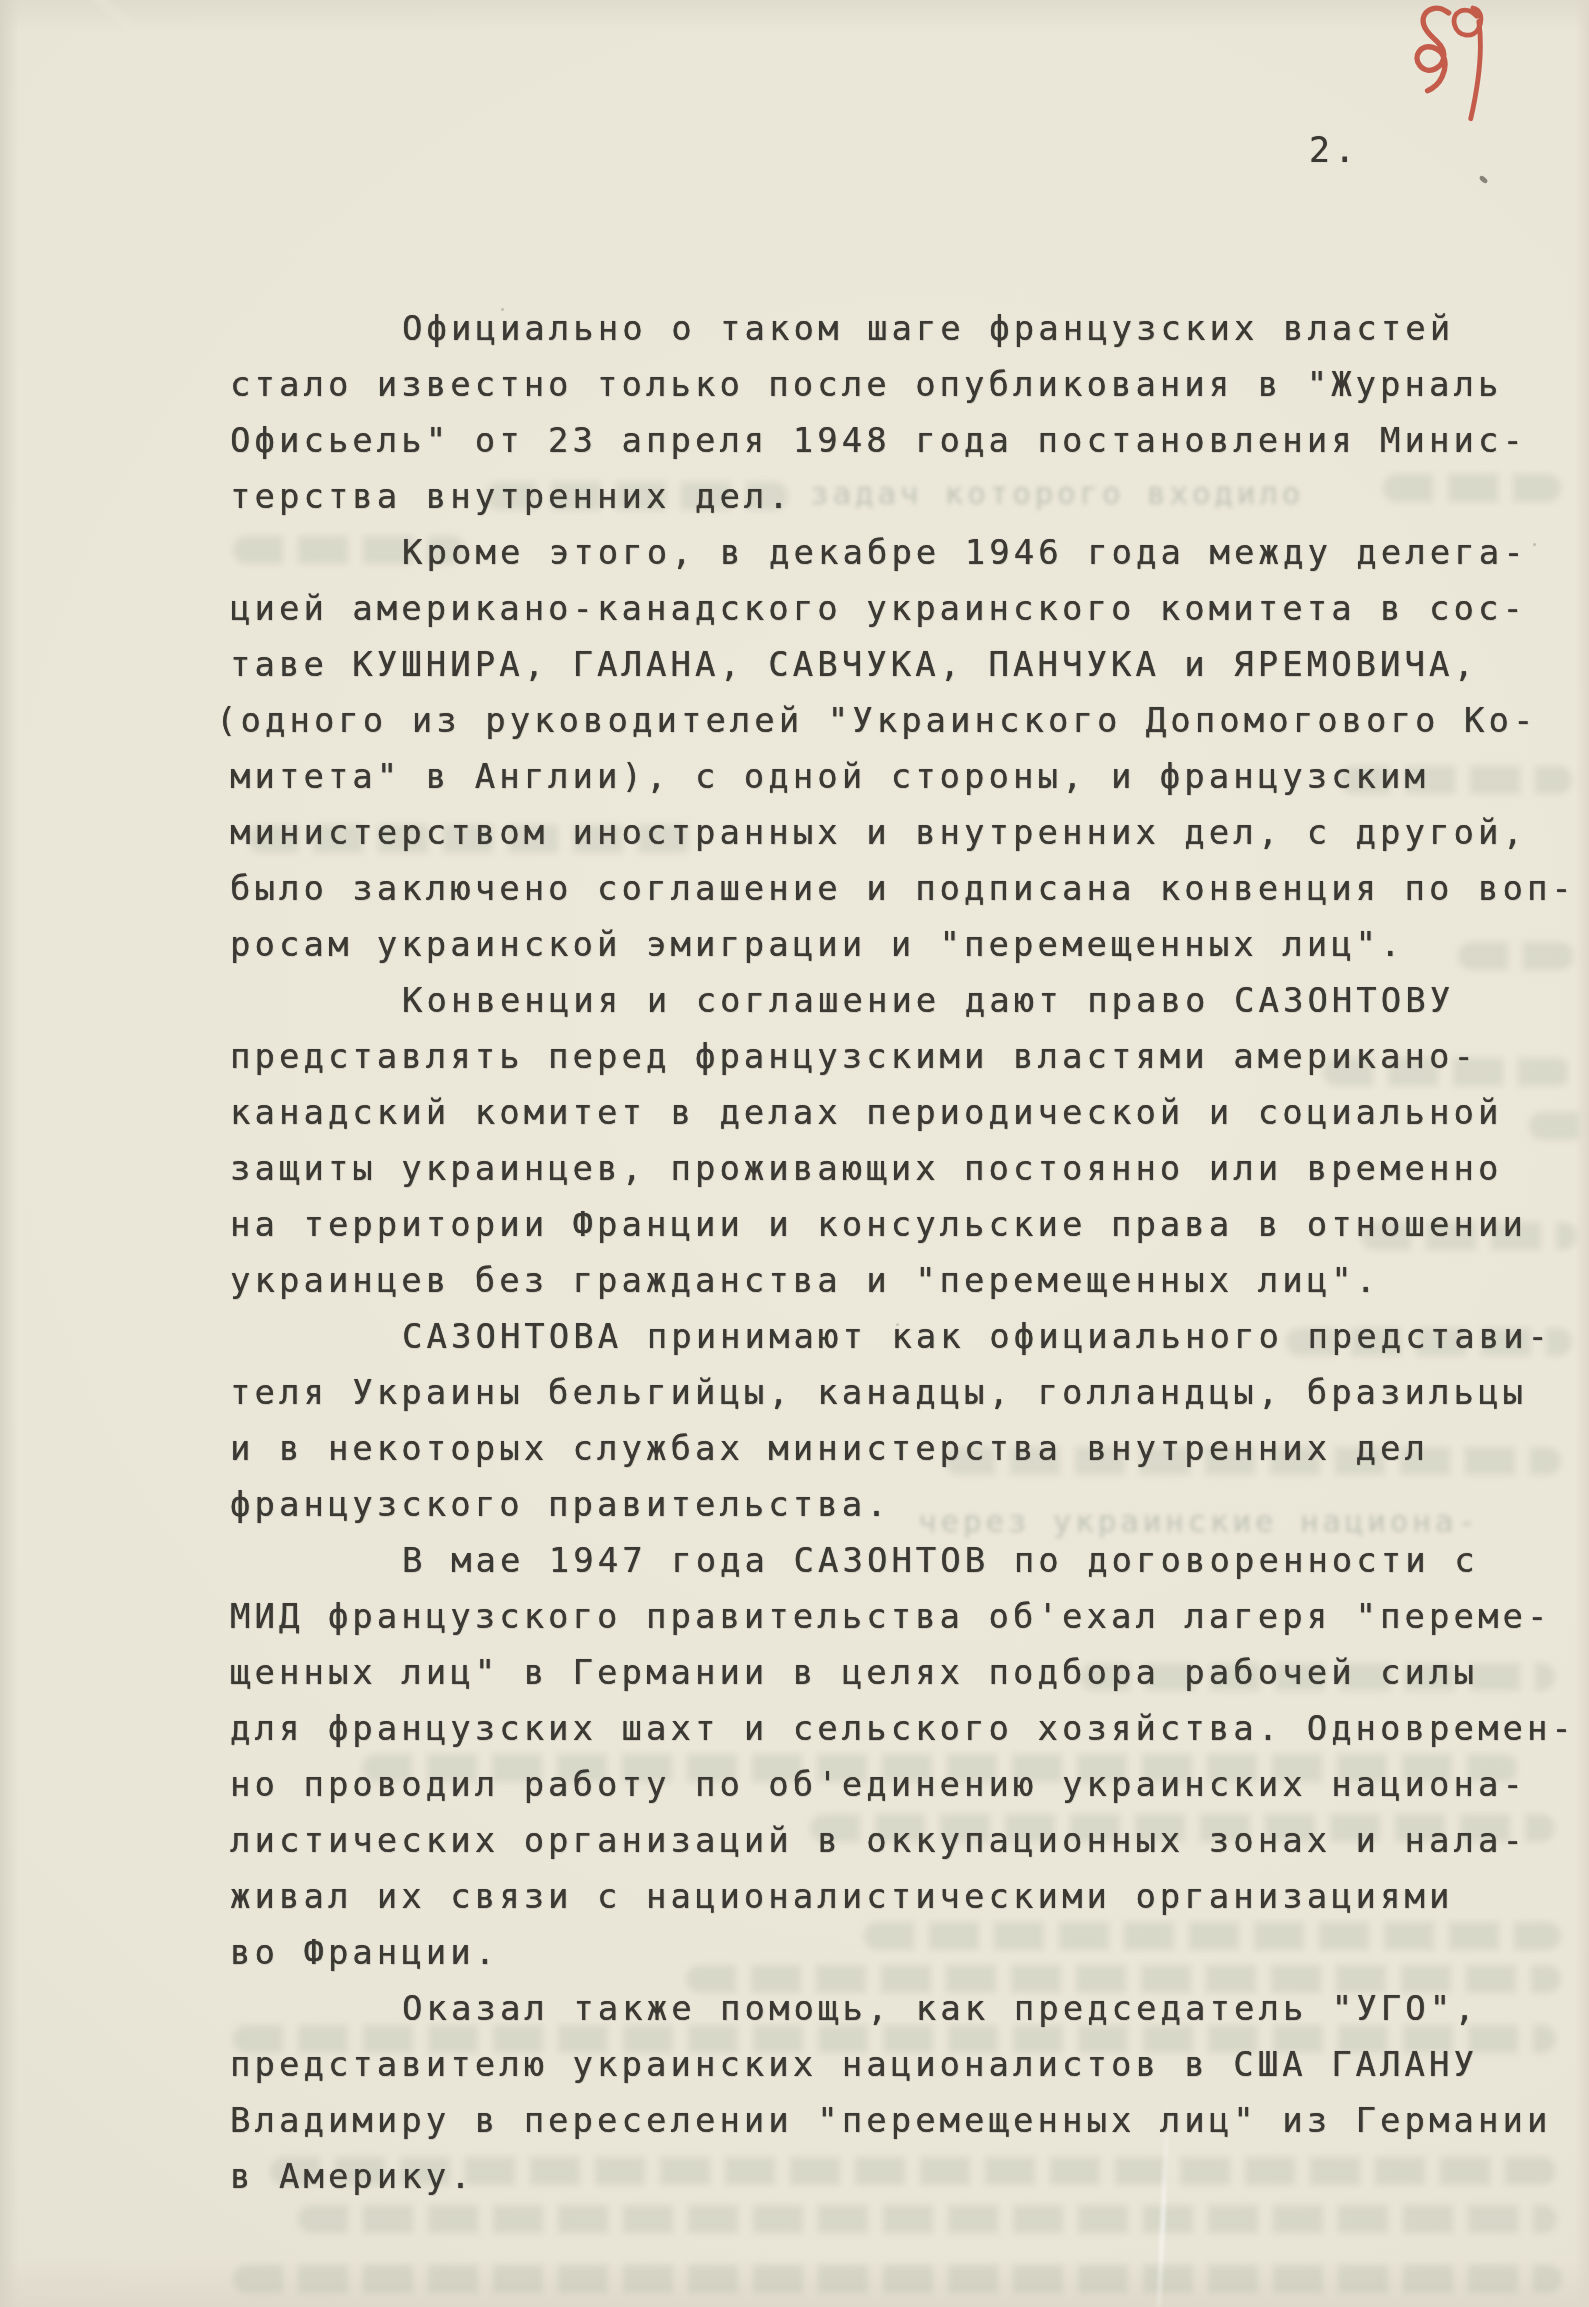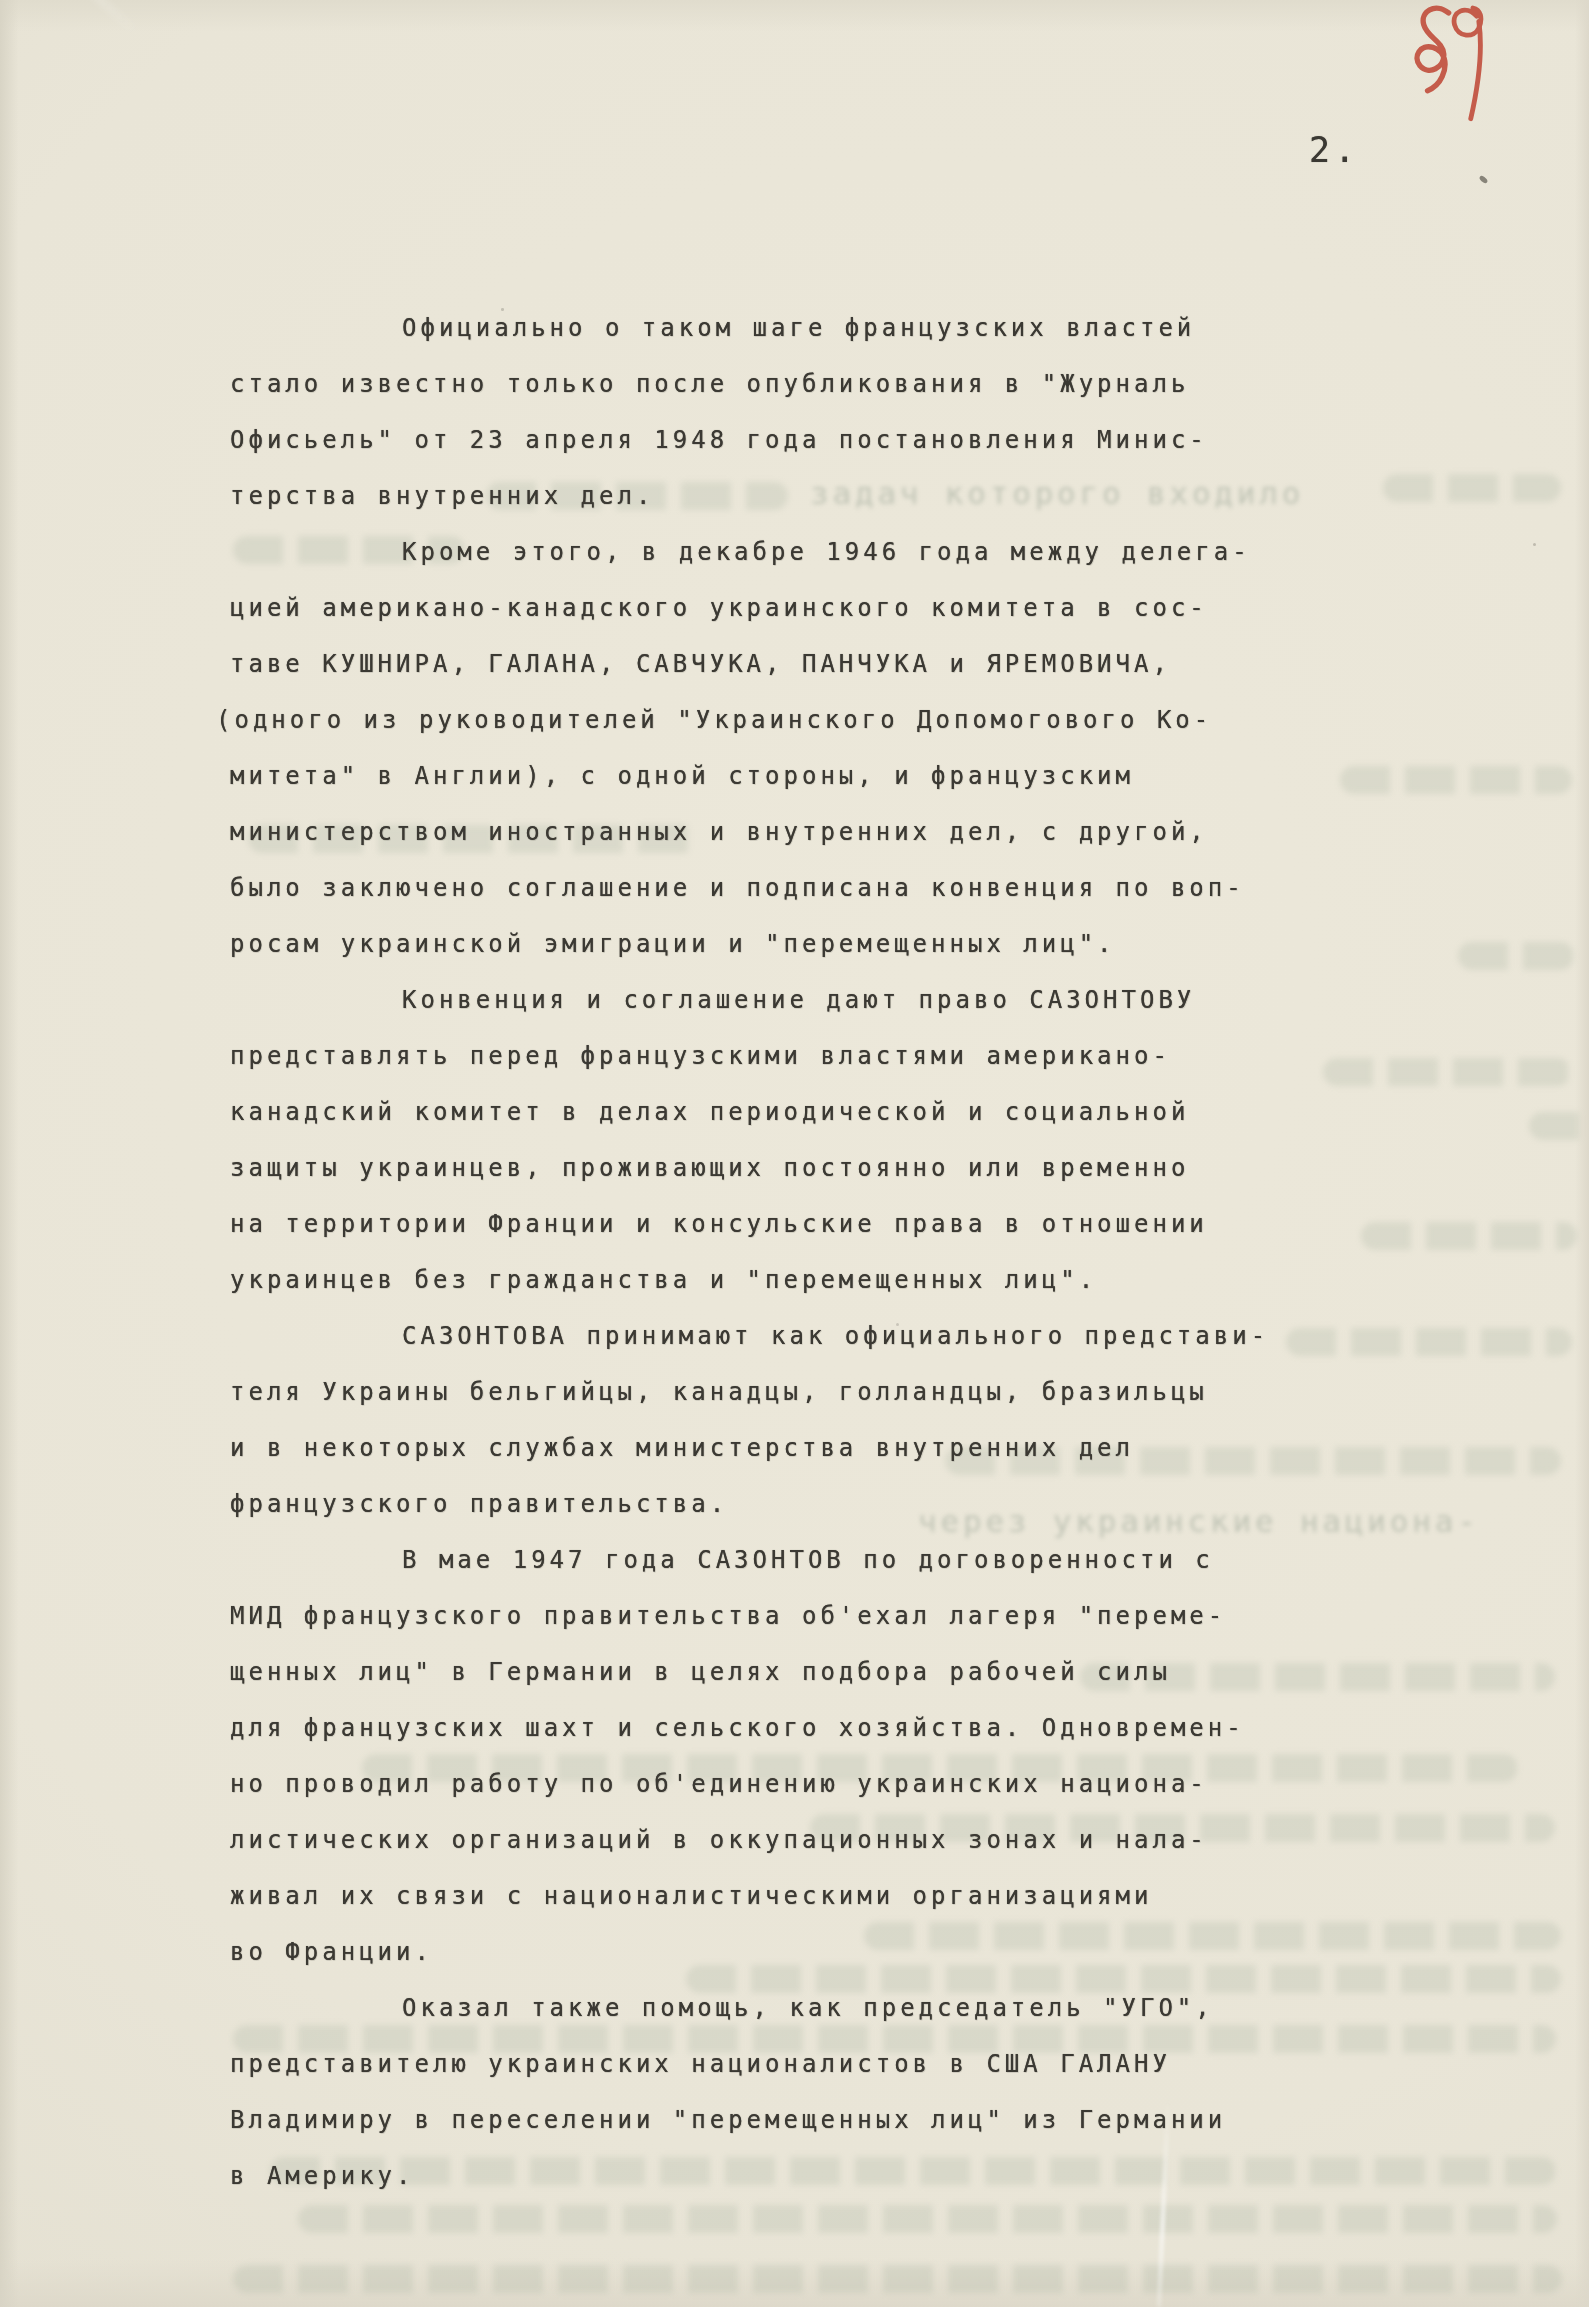--- a/index.html
+++ b/index.html
@@ -20,7 +20,7 @@
     position:absolute;
     left:230px; top:300px; width:1360px;
     color:var(--ink,#3b3933);
-    font-size:24px;
+    font-size:34px;
     letter-spacing:4px;
     white-space:pre;
     text-shadow:0 0 0.7px rgba(52,50,44,.8), 0.8px 0.8px 0 rgba(52,50,44,.10);

